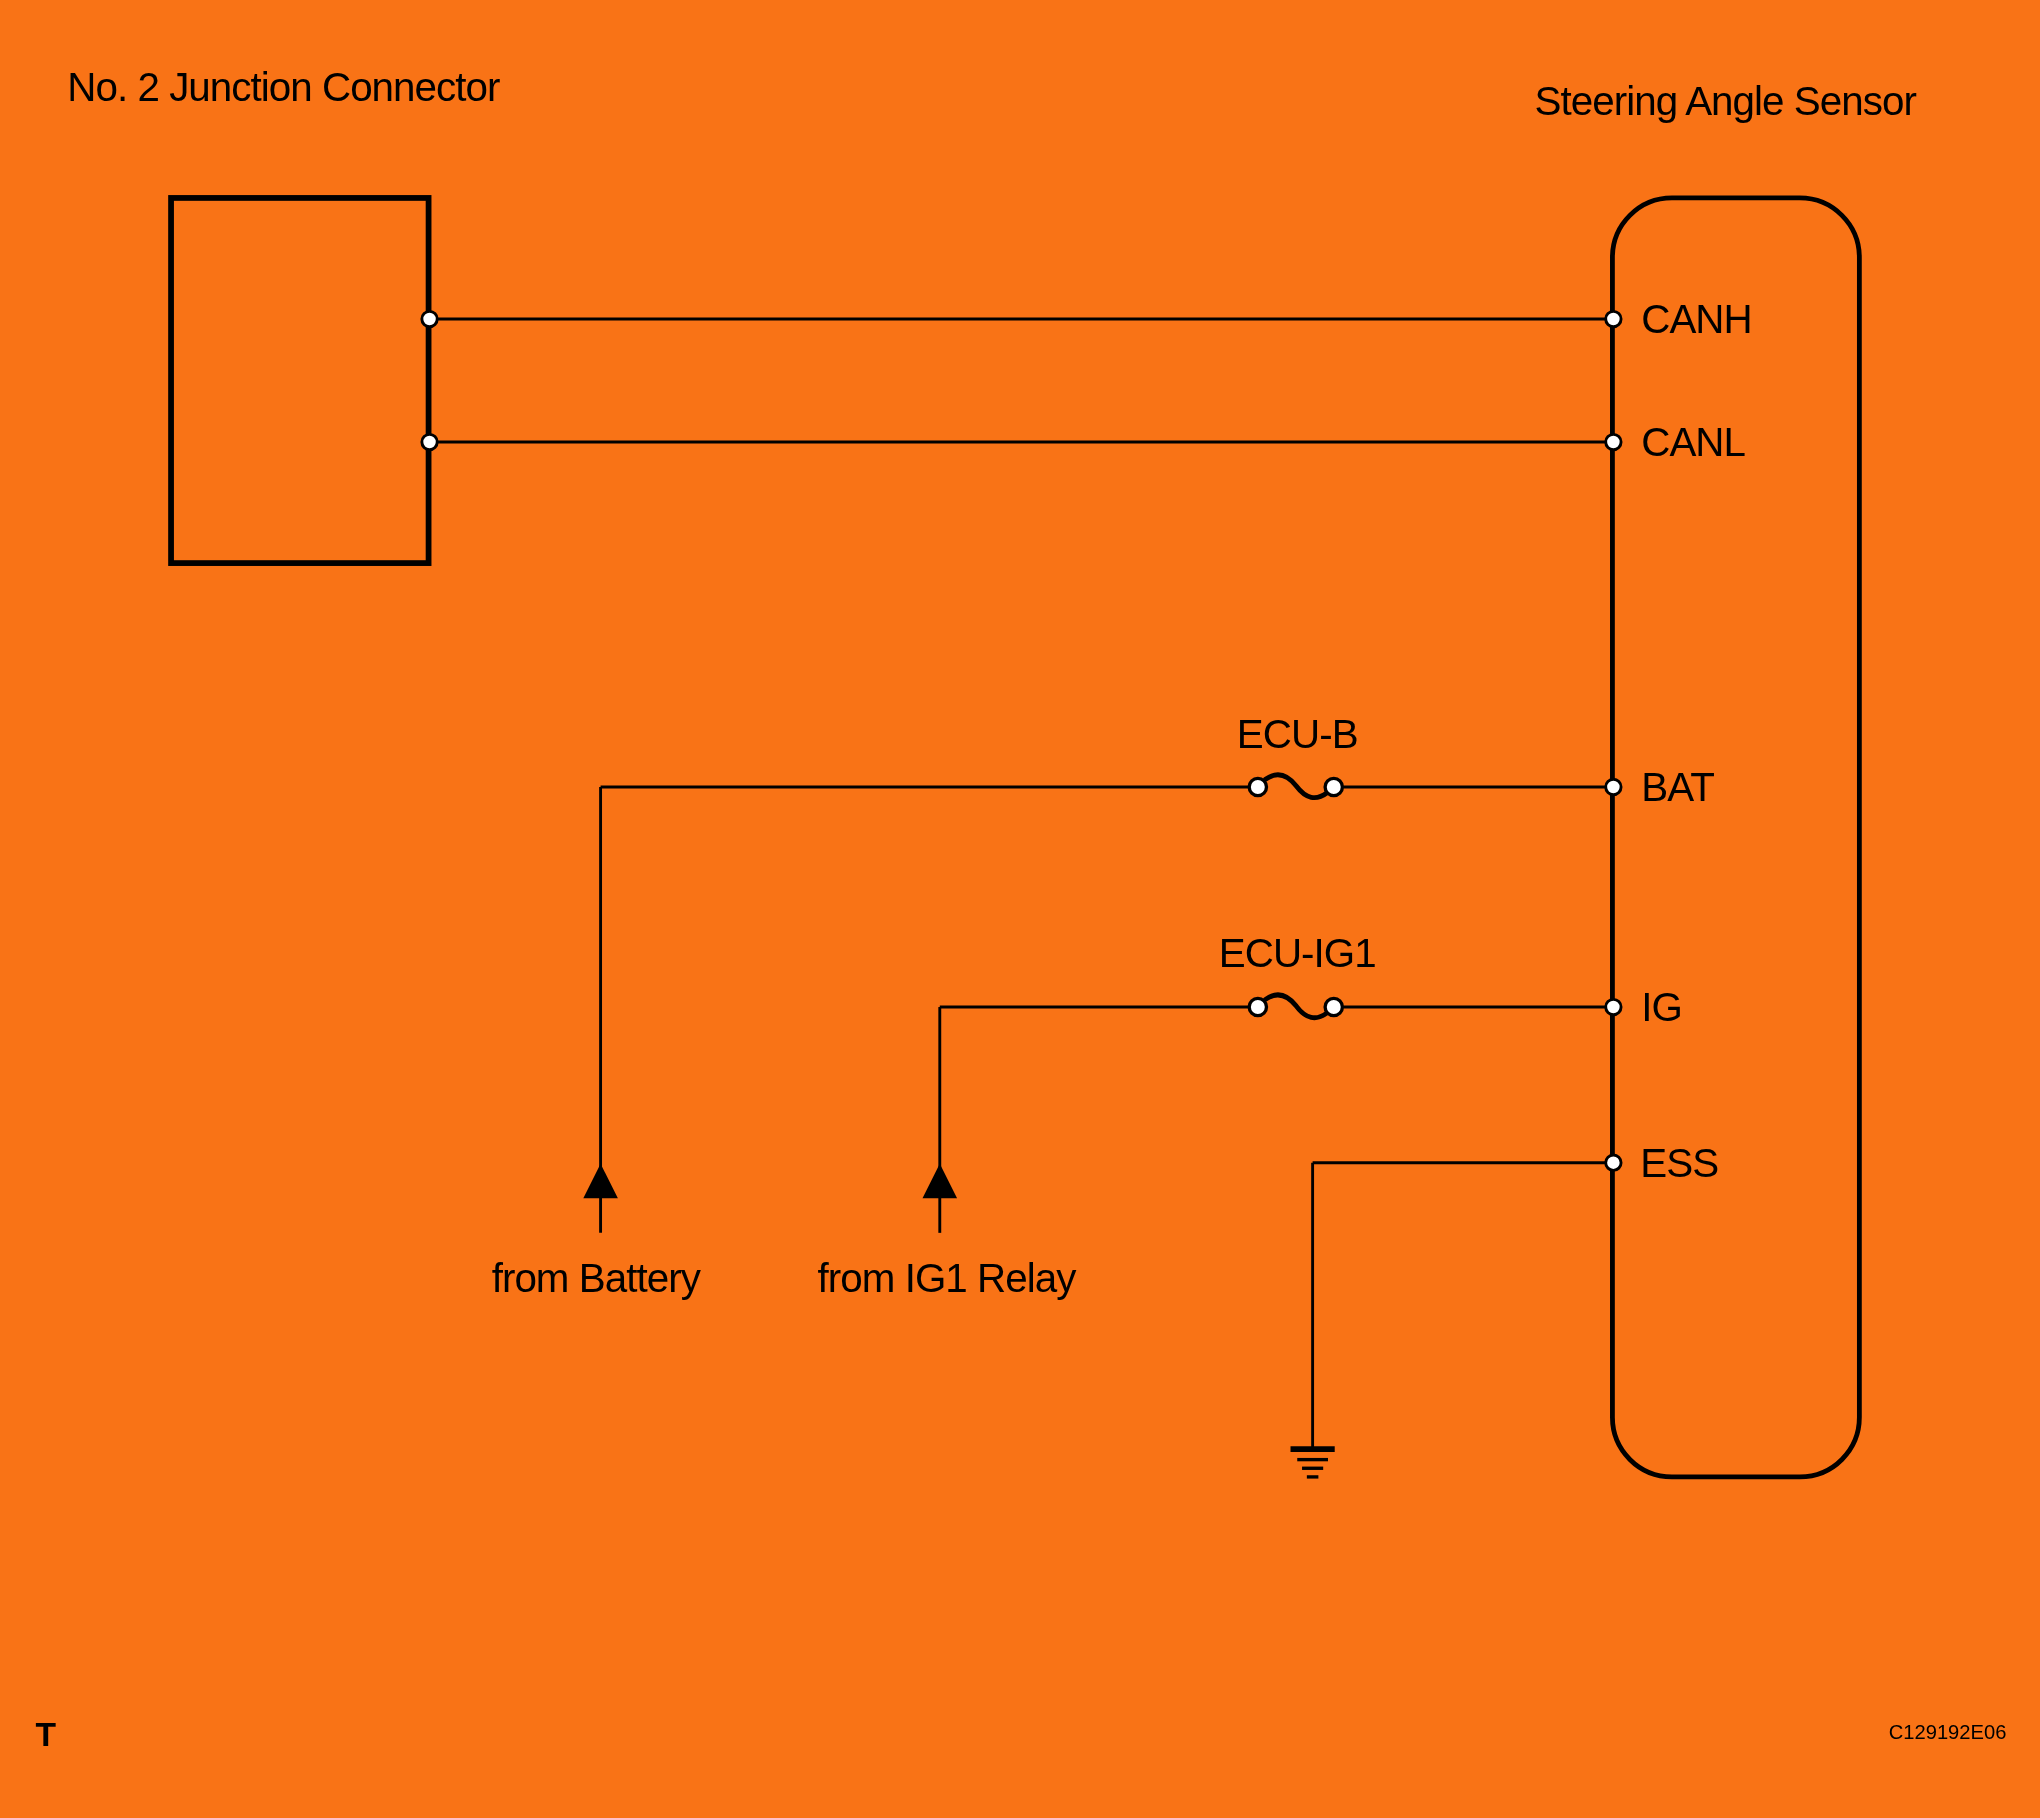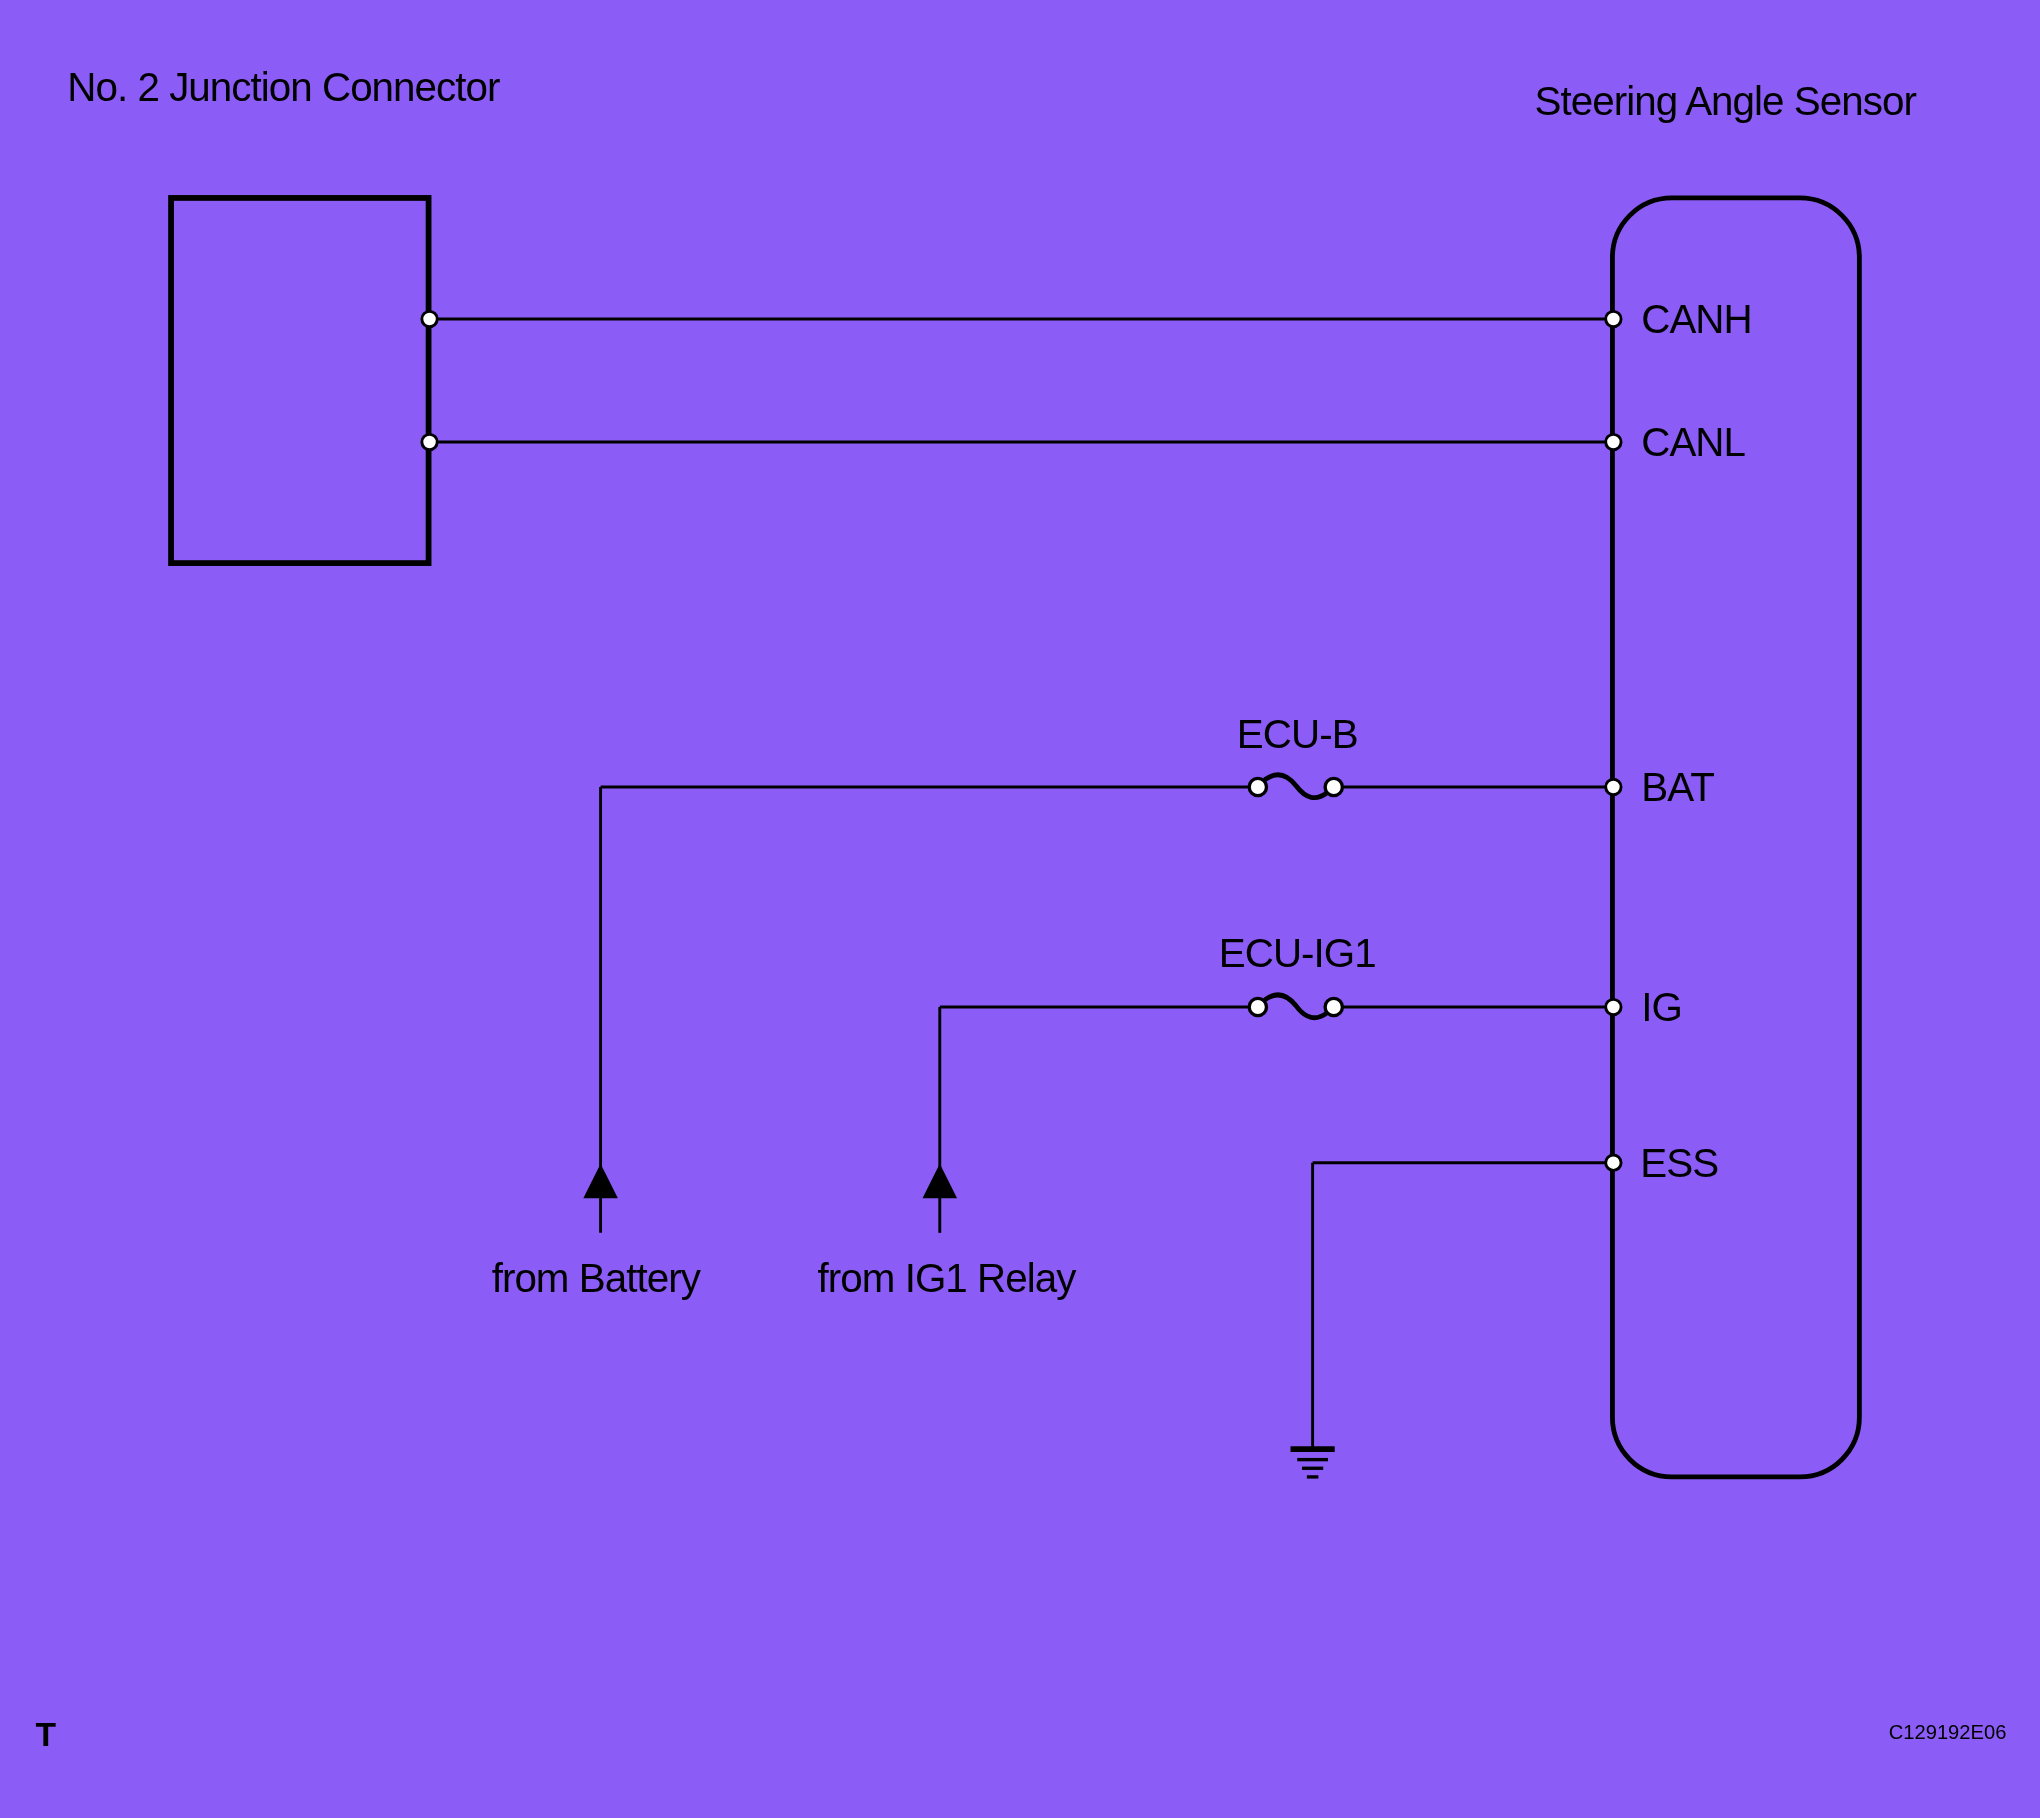--- a/index.html
+++ b/index.html
@@ -11,7 +11,7 @@
     position: relative;
     width: 2041px;
     height: 1819px;
-    background: #8b5cf6;
+    background: #f97316;
     overflow: hidden;
   }
   svg {

